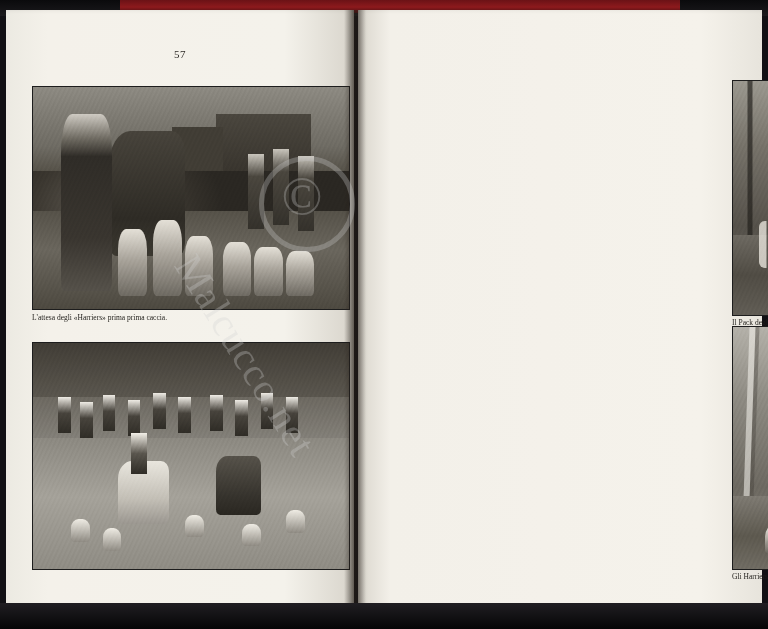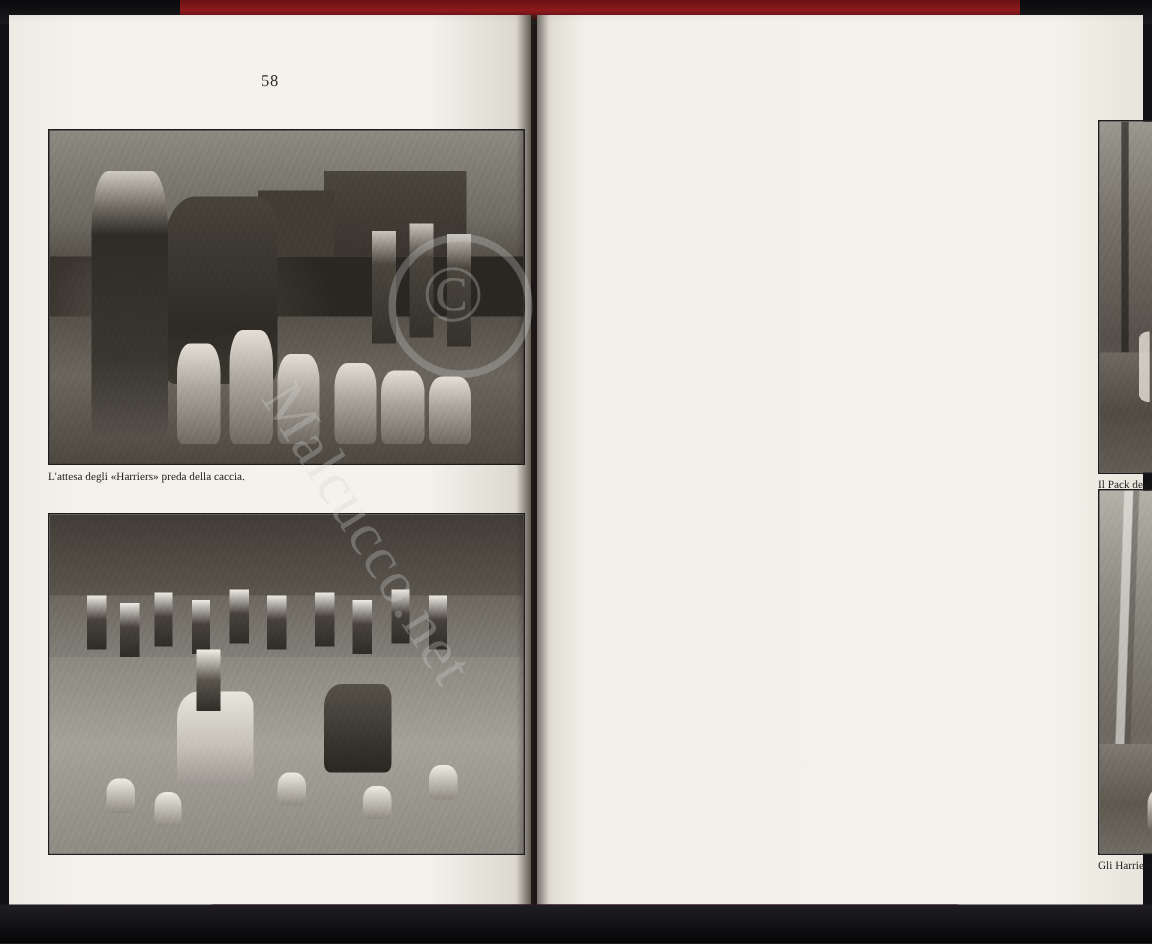--- a/index.html
+++ b/index.html
@@ -355,7 +355,7 @@
       <div class="grain"></div>
     </div>
 
-    <div class="folio left">58</div>
+    <div class="folio left">57</div>
     <div class="caption" style="left:26px; top:303px;">L'attesa degli «Harriers» preda della caccia.</div>
   </div>
 

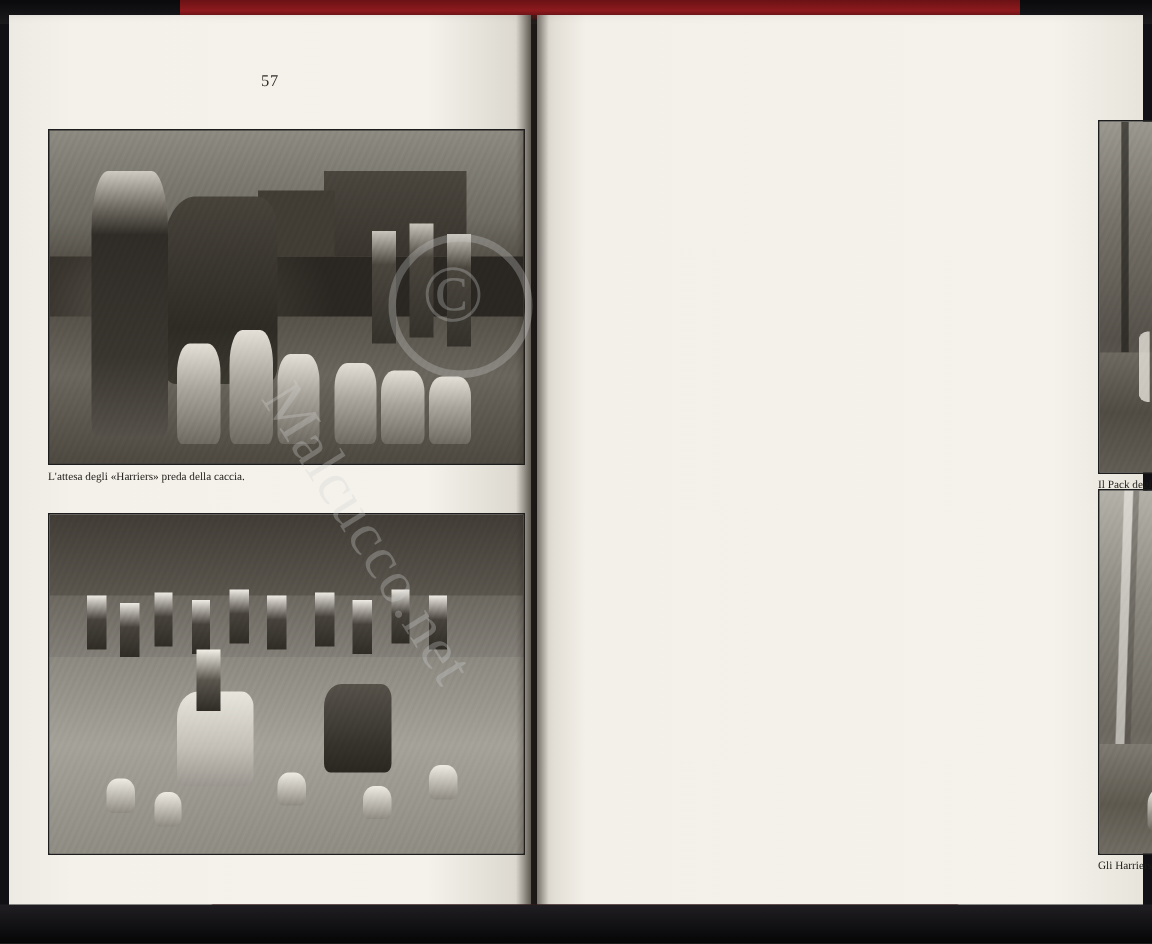--- a/index.html
+++ b/index.html
@@ -356,7 +356,7 @@
     </div>
 
     <div class="folio left">57</div>
-    <div class="caption" style="left:26px; top:303px;">L'attesa degli «Harriers» preda della caccia.</div>
+    <div class="caption" style="left:26px; top:303px;">L'attesa degli «Harriers» prima prima caccia.</div>
   </div>
 
   <div class="page right">

